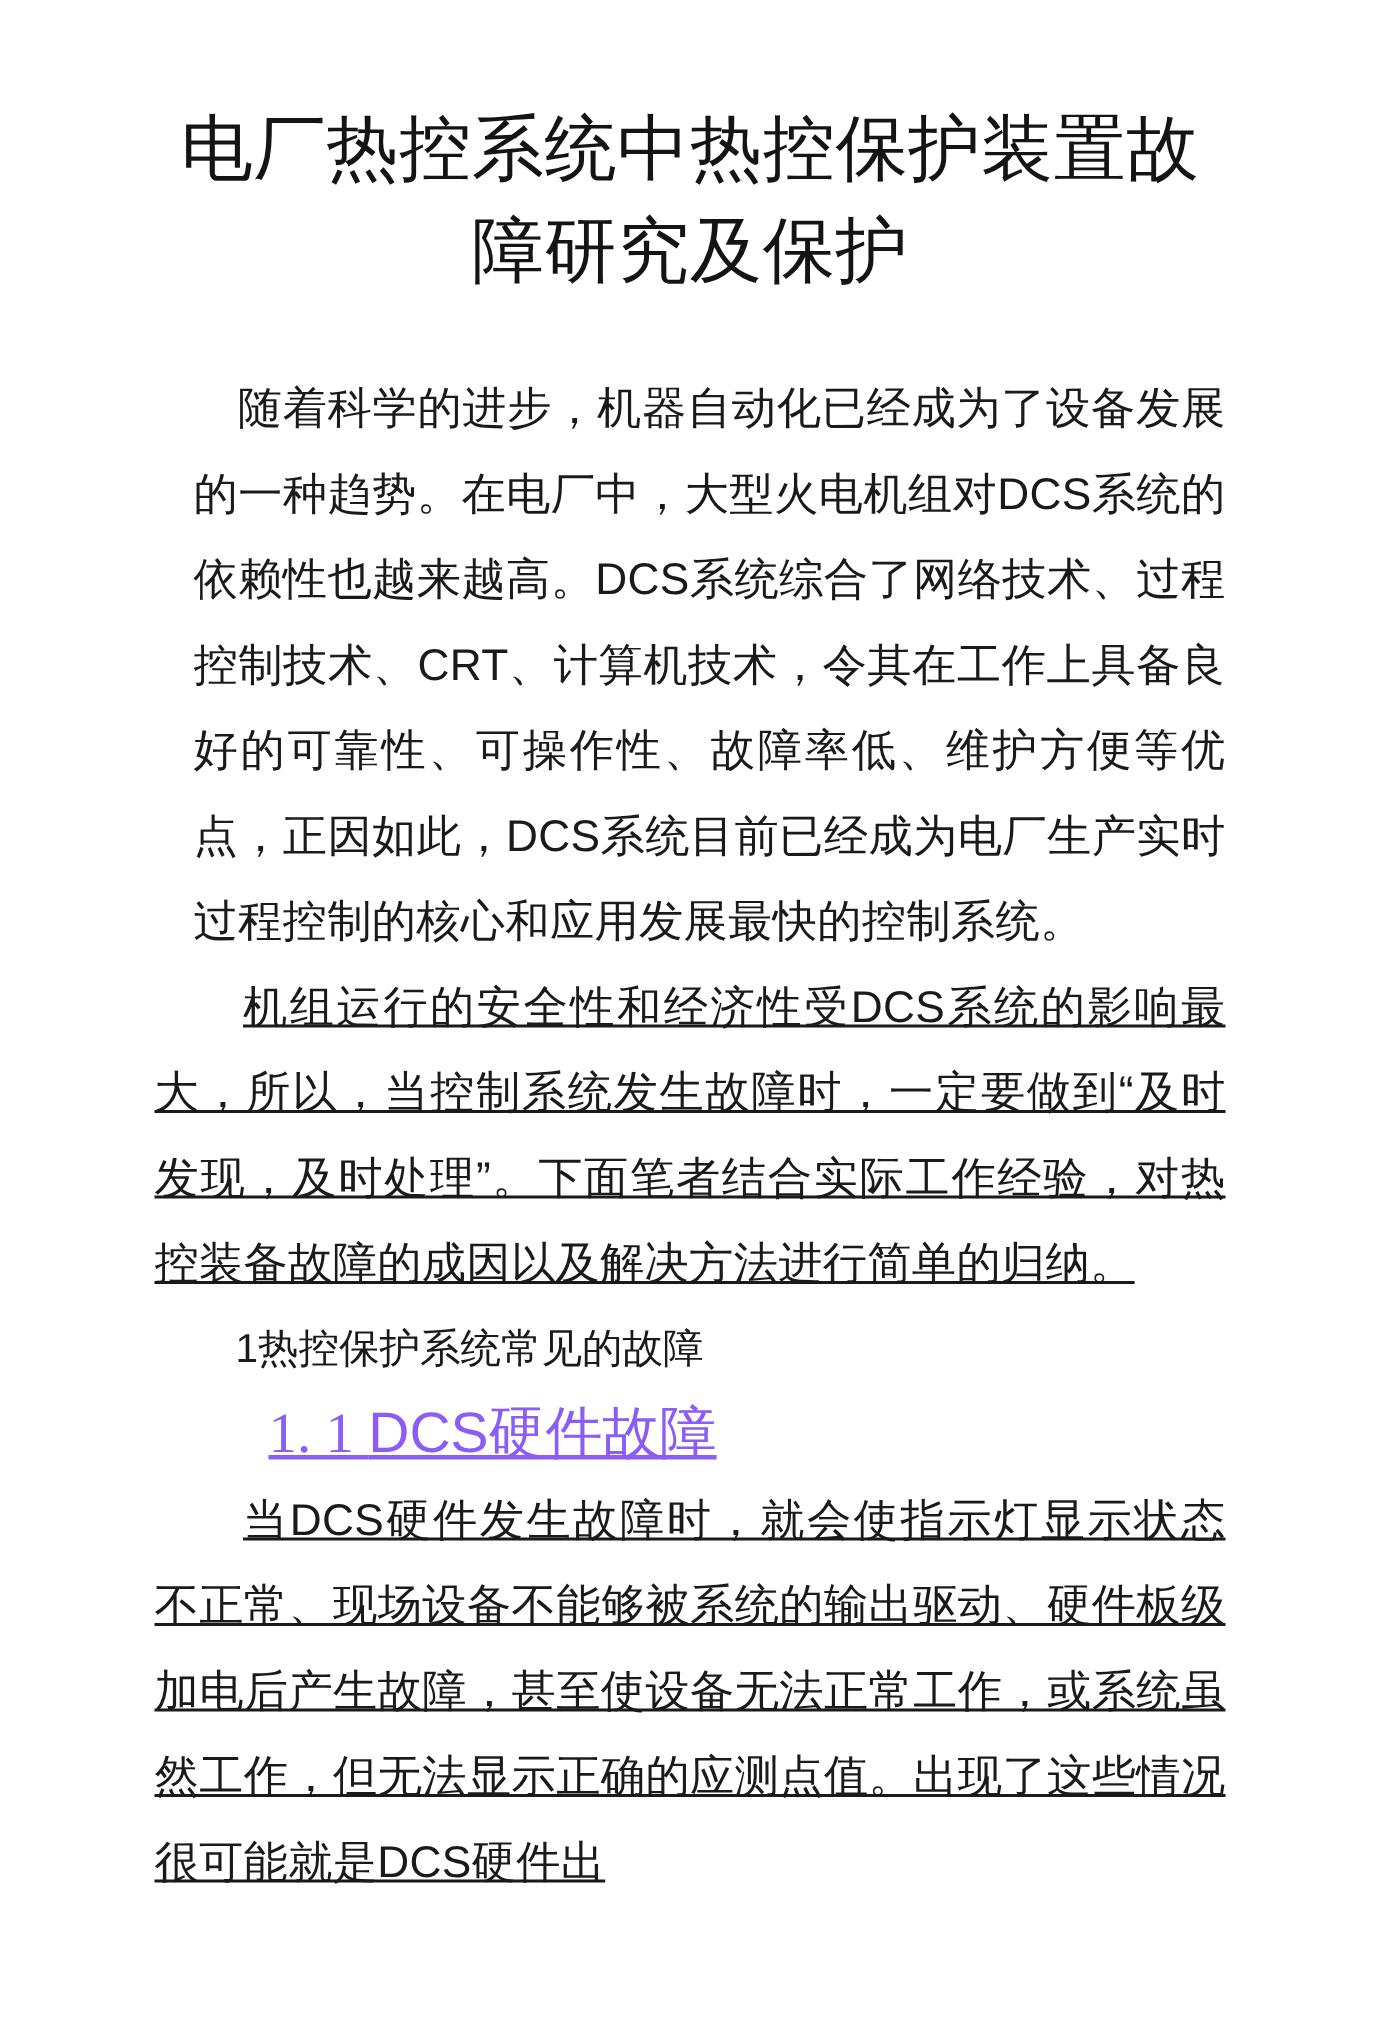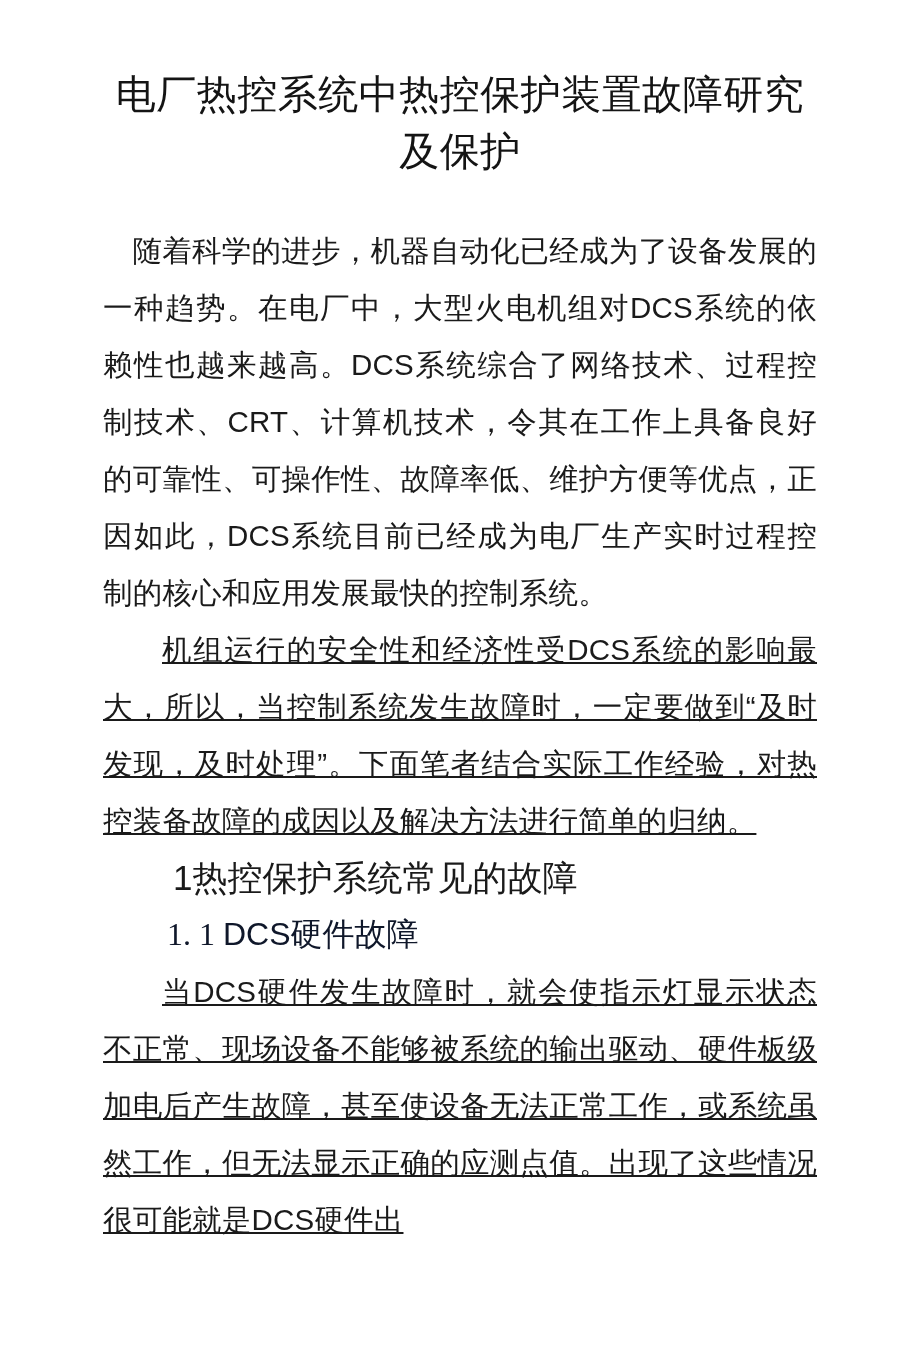--- a/index.html
+++ b/index.html
@@ -26,7 +26,7 @@
   .doc-title {
     margin: 0;
     padding-top: 66px;
-    font-size: 40px;
+    font-size: 48px;
     font-weight: 400;
     line-height: 1.42;
     text-align: center;

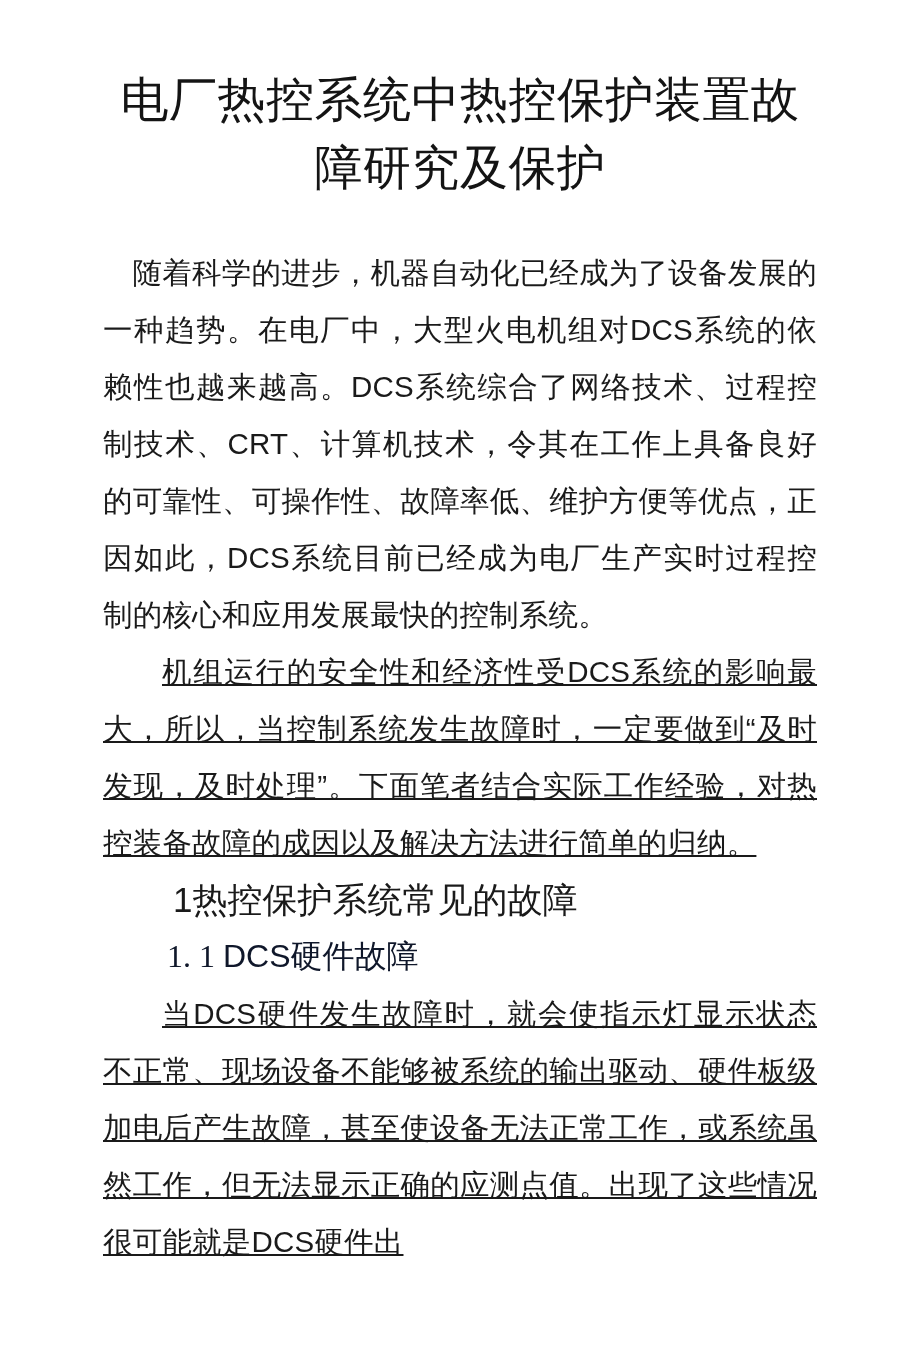--- a/index.html
+++ b/index.html
@@ -46,7 +46,7 @@
     color: #1a1a1a;
     word-break: break-all;
   }
-  p.indent-1 { text-indent: 1em; }
+  p.indent-1 { text-indent: 1em; margin-left: 26px; }
   p.indent-2 { text-indent: 2em; text-decoration: underline; }
   p.heading-num {
     margin: 0;

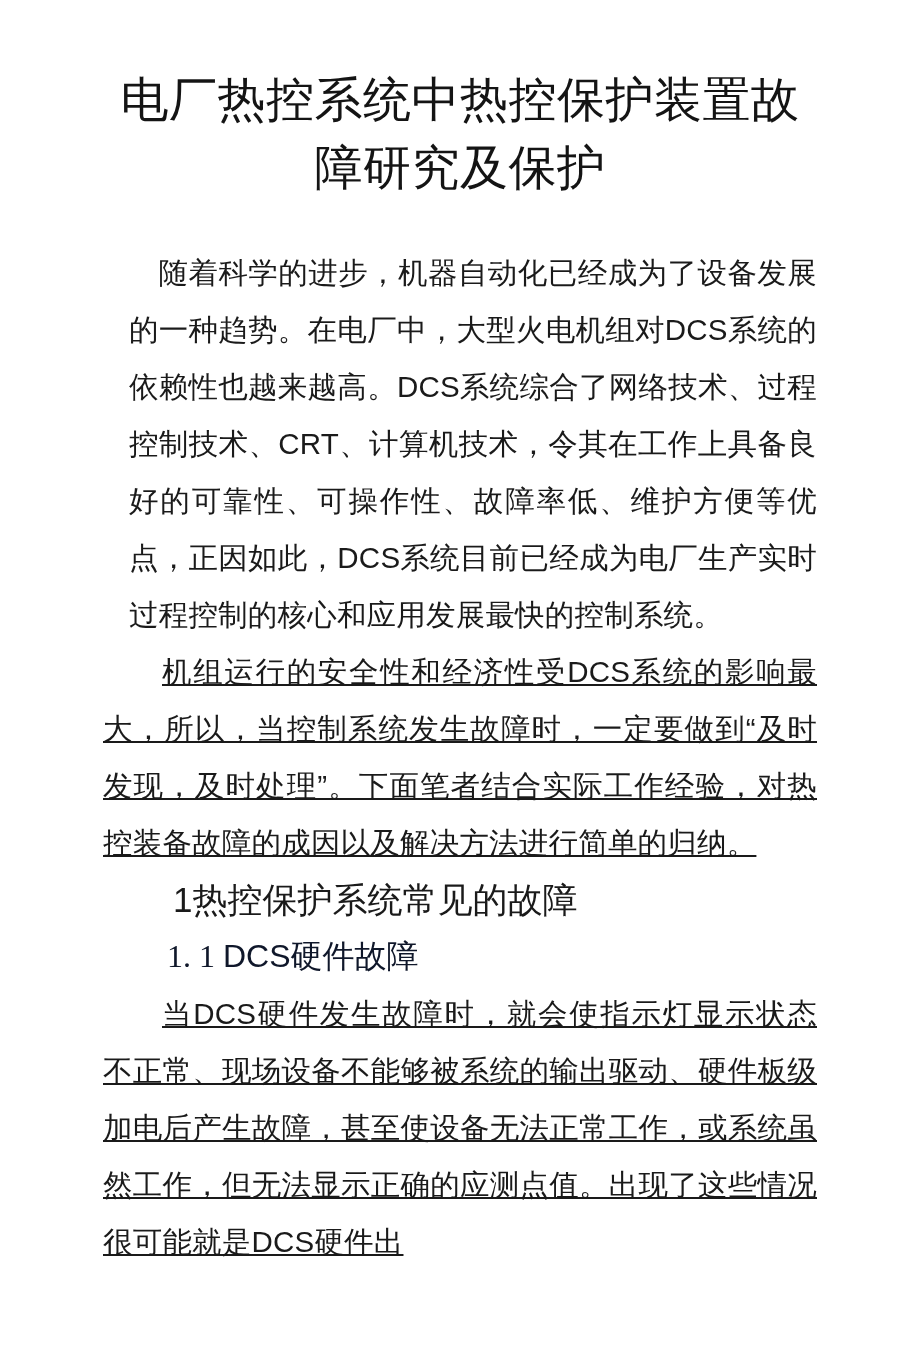--- a/index.html
+++ b/index.html
@@ -50,7 +50,7 @@
   p.indent-2 { text-indent: 2em; text-decoration: underline; }
   p.heading-num {
     margin: 0;
-    font-size: 35px;
+    font-size: 27px;
     line-height: 57px;
     text-indent: 2em;
     color: #1a1a1a;

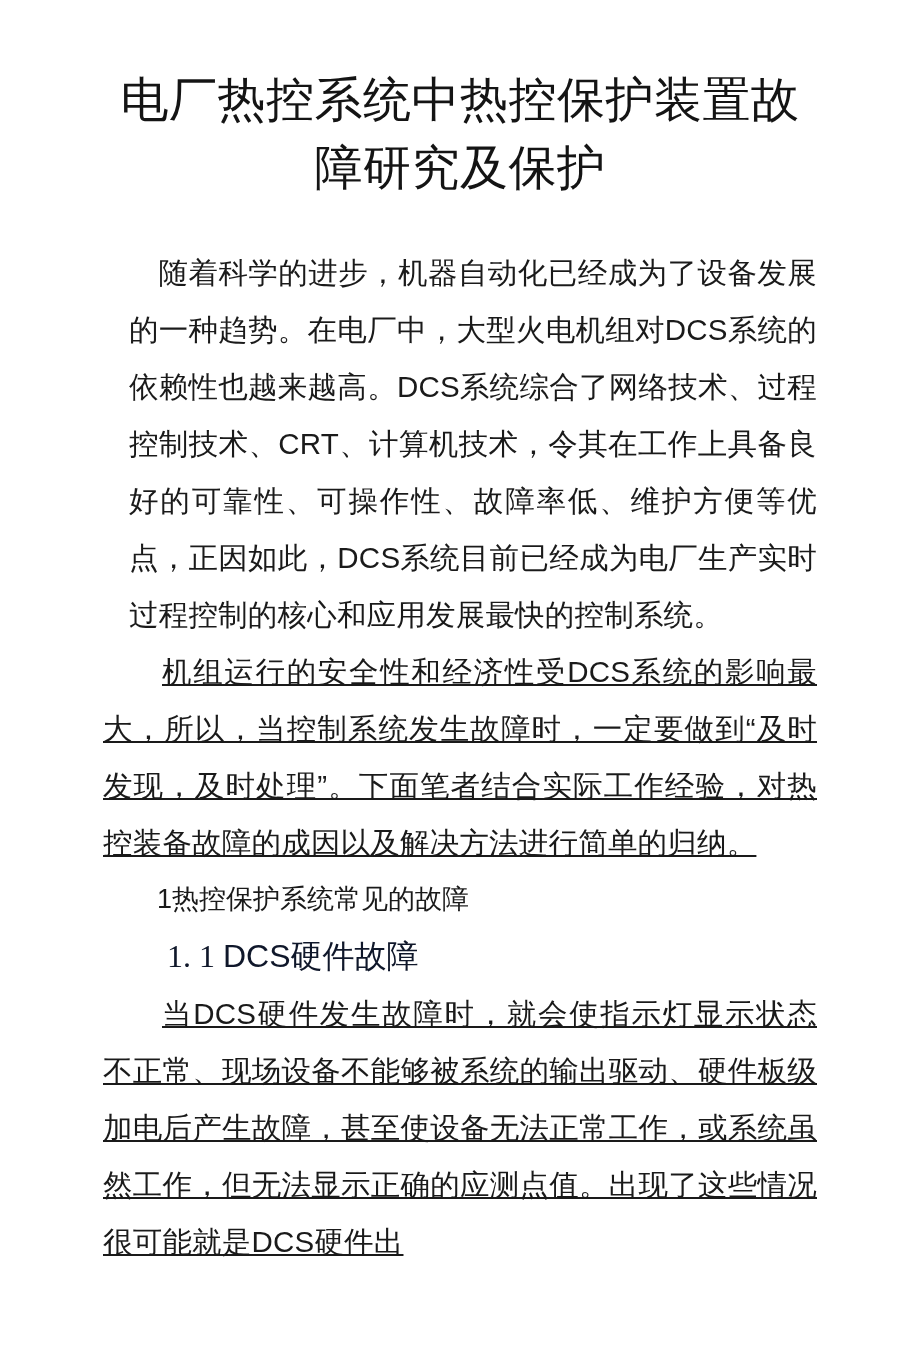--- a/index.html
+++ b/index.html
@@ -57,11 +57,12 @@
   }
   p.heading-sub {
     margin: 0;
-    font-size: 32px;
+    font-size: 38px;
     line-height: 57px;
     text-indent: 2em;
-    color: #0f172a;
+    color: #8b5cf6;
     font-family: "Liberation Serif", "DejaVu Serif", serif;
+    text-decoration: underline;
   }
   p.heading-sub .cjk {
     font-family: "Liberation Sans", "DejaVu Sans", sans-serif;

